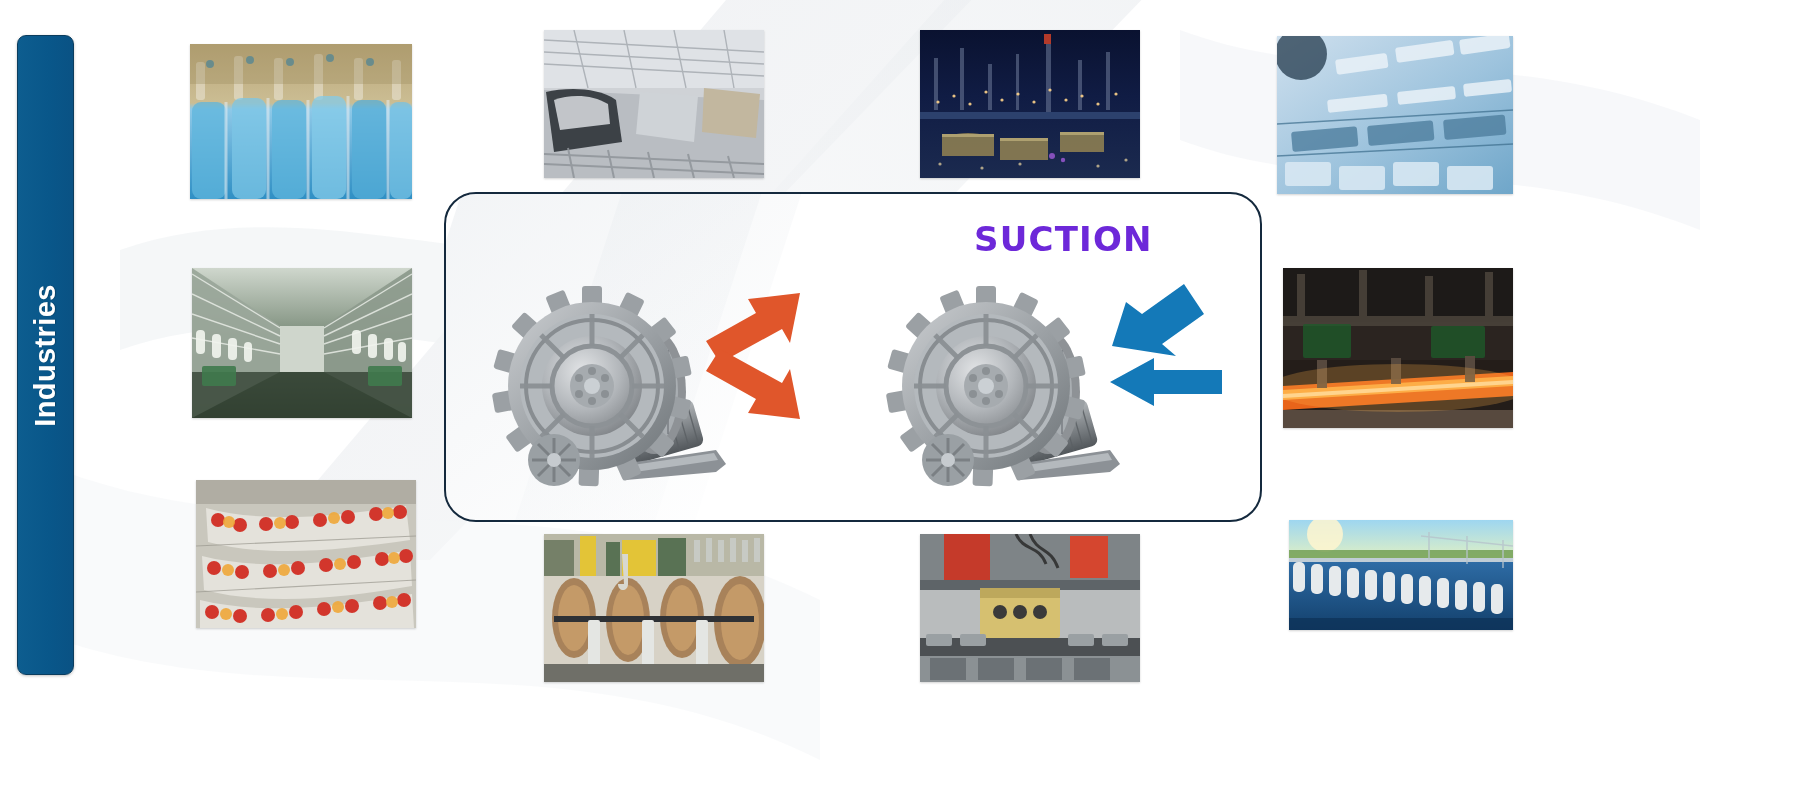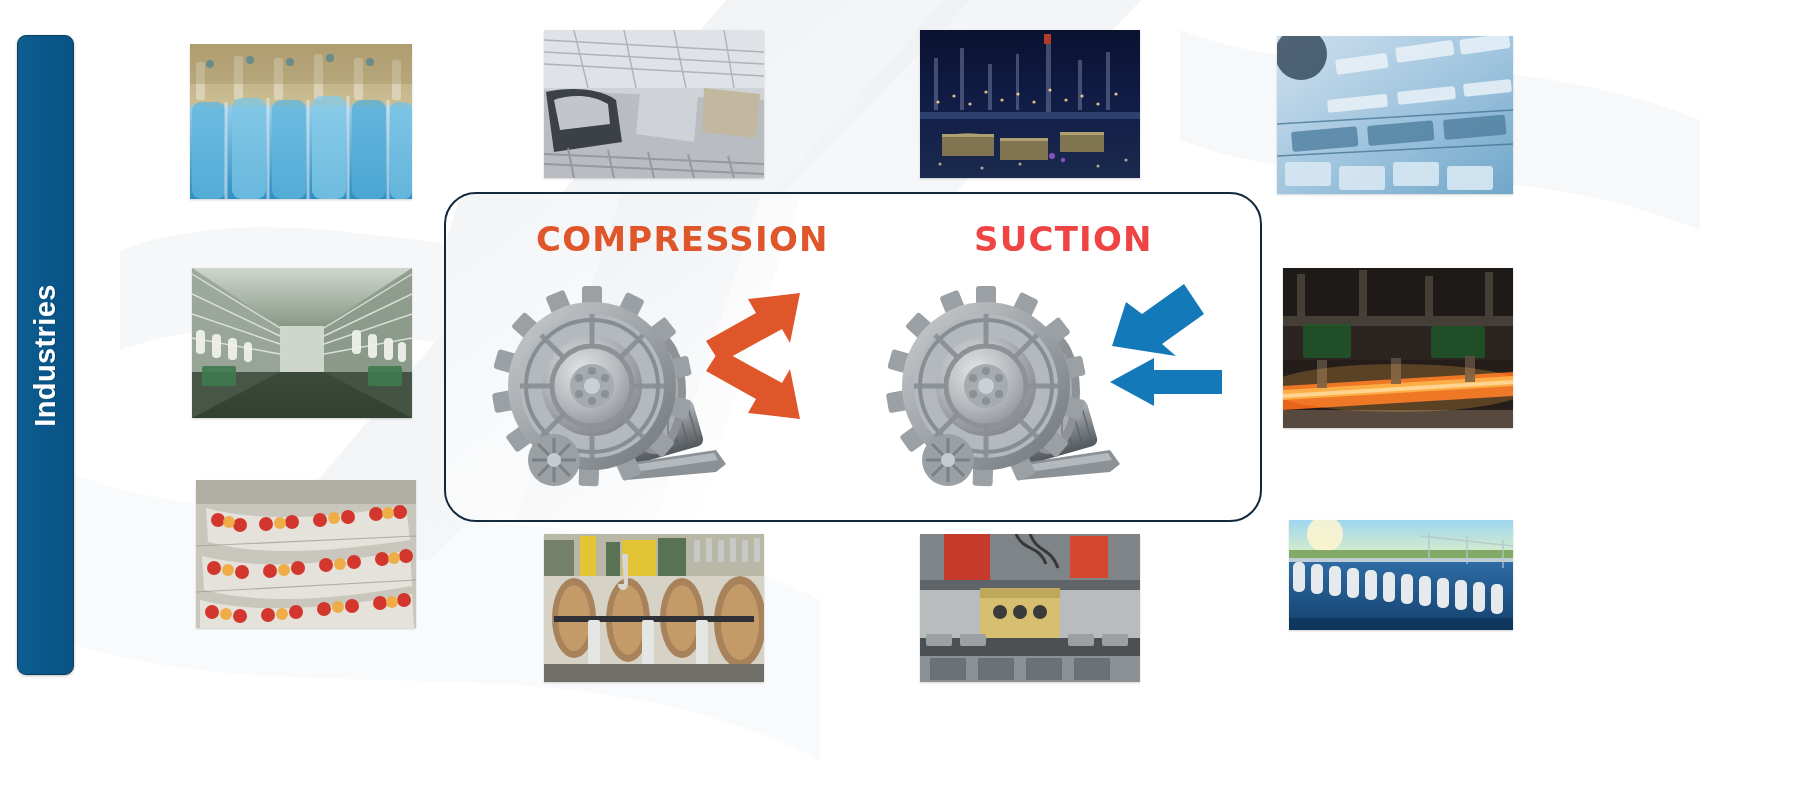--- a/index.html
+++ b/index.html
@@ -542,7 +542,6 @@
       <div class="panel-wash" style="left:-40px; top:-10px; width:300px; height:360px; transform:skewX(-18deg); opacity:.55;"></div>
       <div class="panel-wash" style="left:120px; top:-20px; width:180px; height:380px; transform:skewX(-18deg); opacity:.35;"></div>
 
-      <div class="col-title" id="title-compression">COMPRESSION</div>
       <div class="col-title" id="title-suction">SUCTION</div>
 
       <div class="blower" id="blower-left">

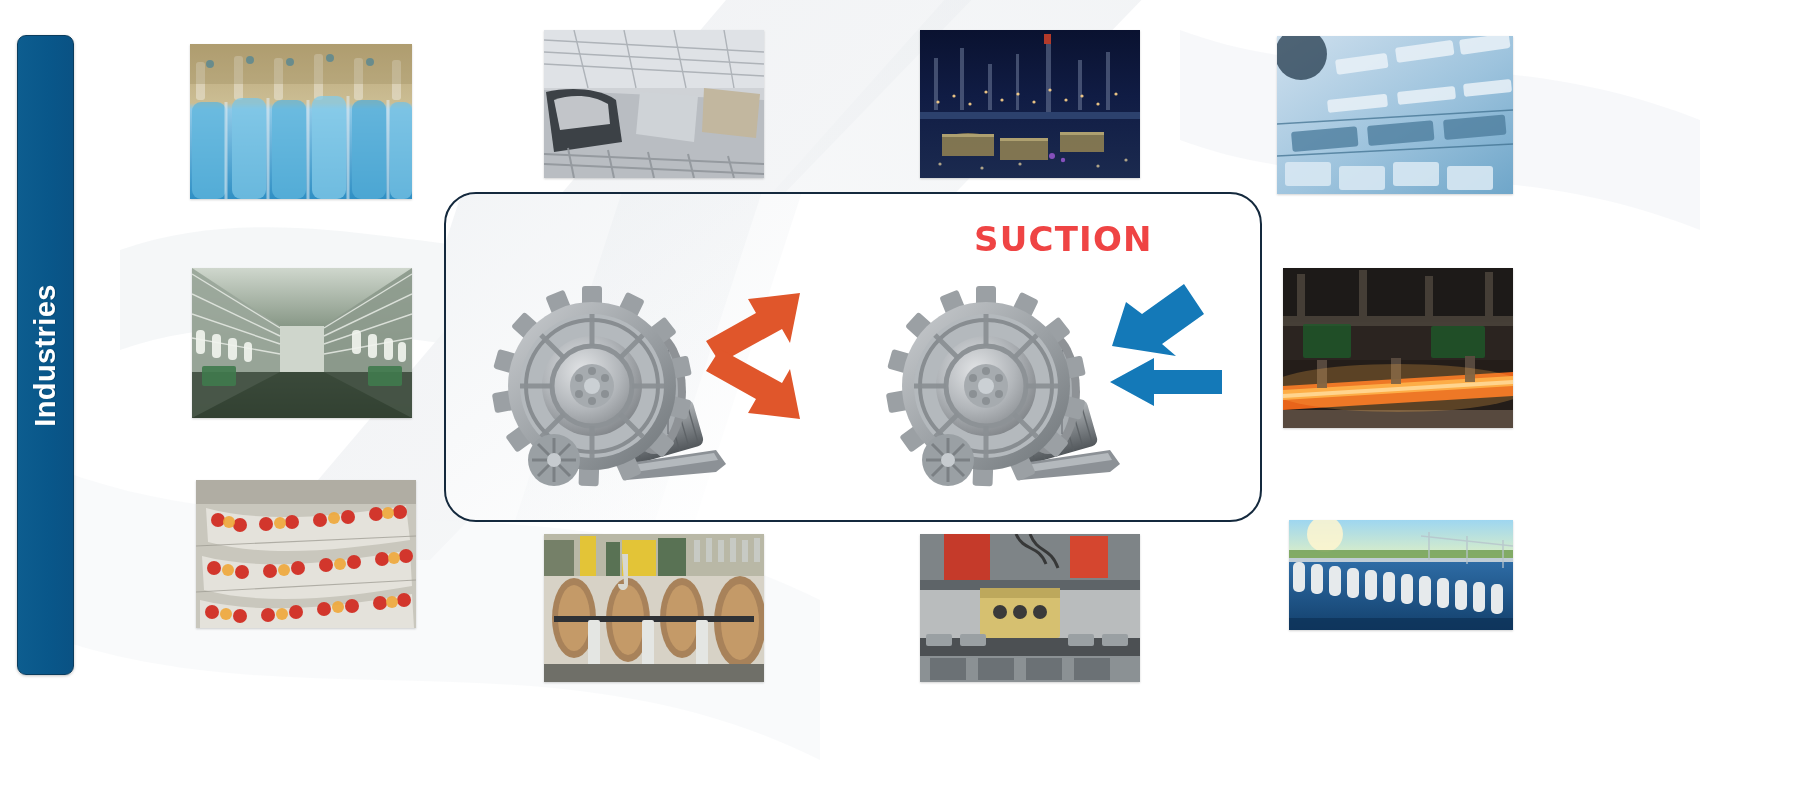--- a/index.html
+++ b/index.html
@@ -73,7 +73,7 @@
     font-family: "DejaVu Sans", sans-serif;
   }
   #title-compression { left: 90px; top: 25px; color: #E0562B; }
-  #title-suction     { left: 528px; top: 25px; color: #ef4444; }
+  #title-suction     { left: 528px; top: 25px; color: #6d28d9; }
 
   .blower { position: absolute; }
   #blower-left  { left: 58px;  top: 80px;  width: 230px; height: 220px; }

